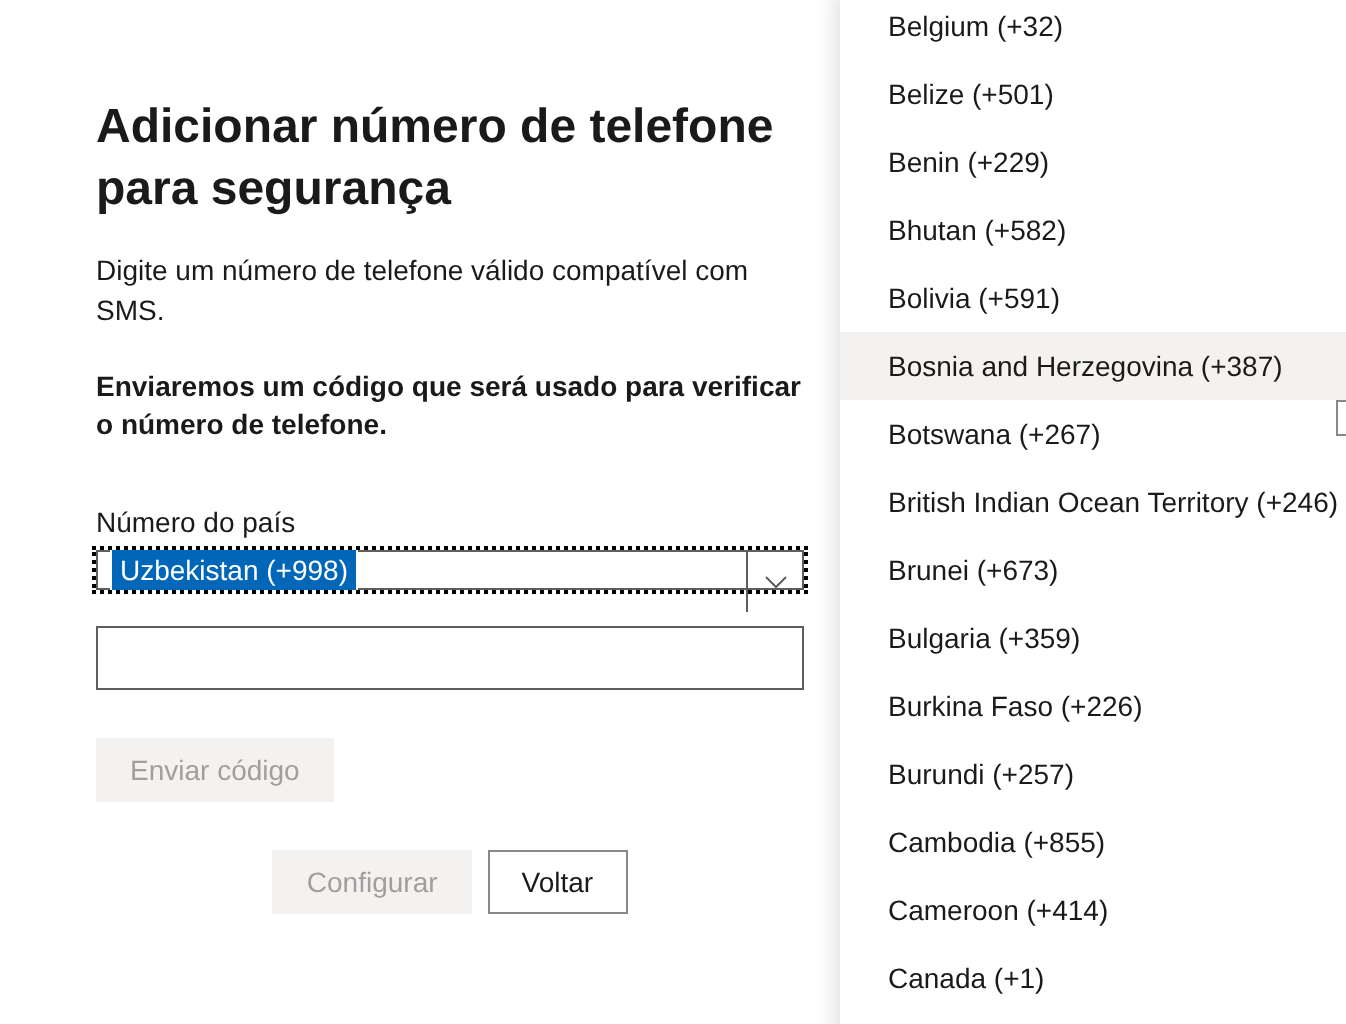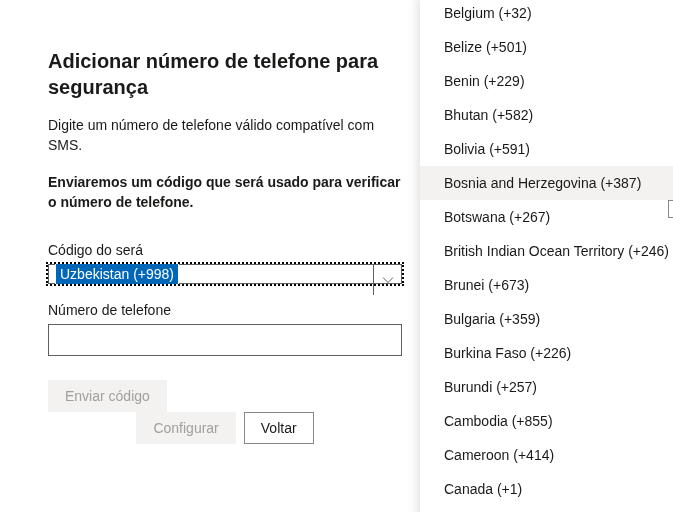--- a/index.html
+++ b/index.html
@@ -20,7 +20,7 @@
       width: 354px;
     }
     .title {
-      font-size: 20px;
+      font-size: 24px;
       font-weight: 600;
       line-height: 1.3;
       color: #1b1a19;

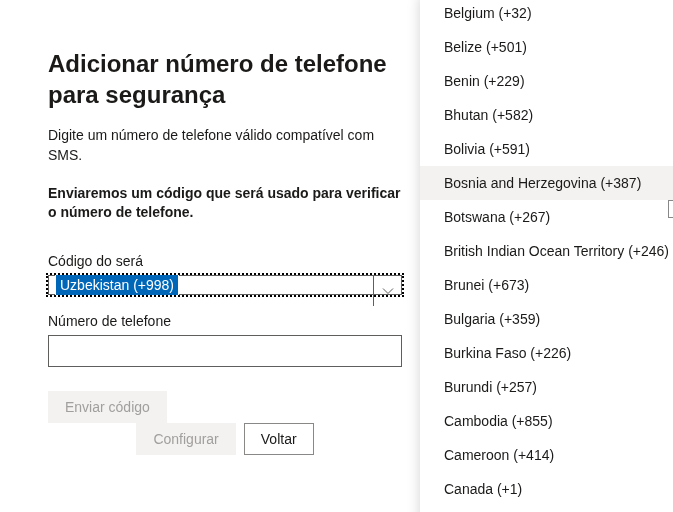--- a/index.html
+++ b/index.html
@@ -151,7 +151,7 @@
   <p class="desc">Digite um número de telefone válido compatível com SMS.</p>
   <p class="info">Enviaremos um código que será usado para verificar o número de telefone.</p>
 
-  <label class="label">Código do será</label>
+  <label class="label">Número do país</label>
   <div class="select-wrap">
     <span class="select-value">Uzbekistan (+998)</span>
     <span class="chevron-cell">

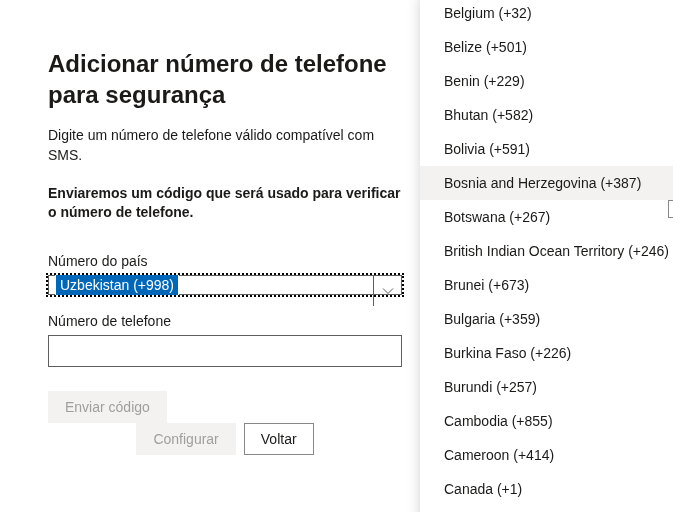--- a/index.html
+++ b/index.html
@@ -161,7 +161,6 @@
     </span>
   </div>
 
-  <label class="label">Número de telefone</label>
   <input type="text" class="text-input" style="">
 
   <button class="btn btn-disabled send-btn">Enviar código</button>

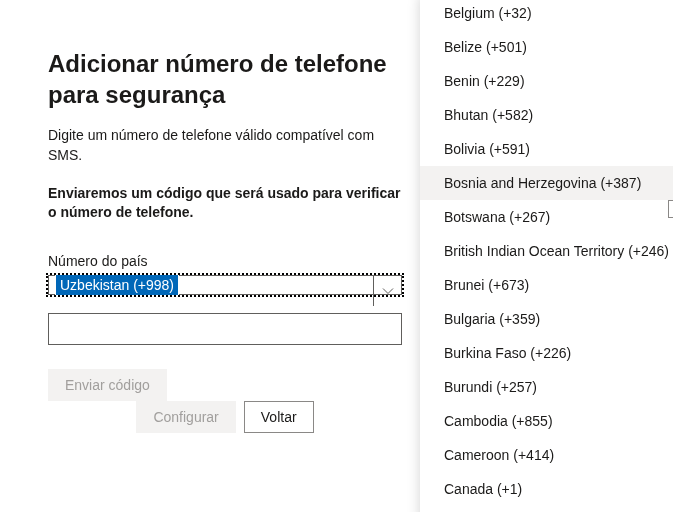--- a/index.html
+++ b/index.html
@@ -102,7 +102,7 @@
       border: 1px solid #f3f2f1;
       cursor: default;
     }
-    .send-btn { }
+    .send-btn { margin-bottom: 24px; }
     .footer-btns {
       display: flex;
       justify-content: center;

